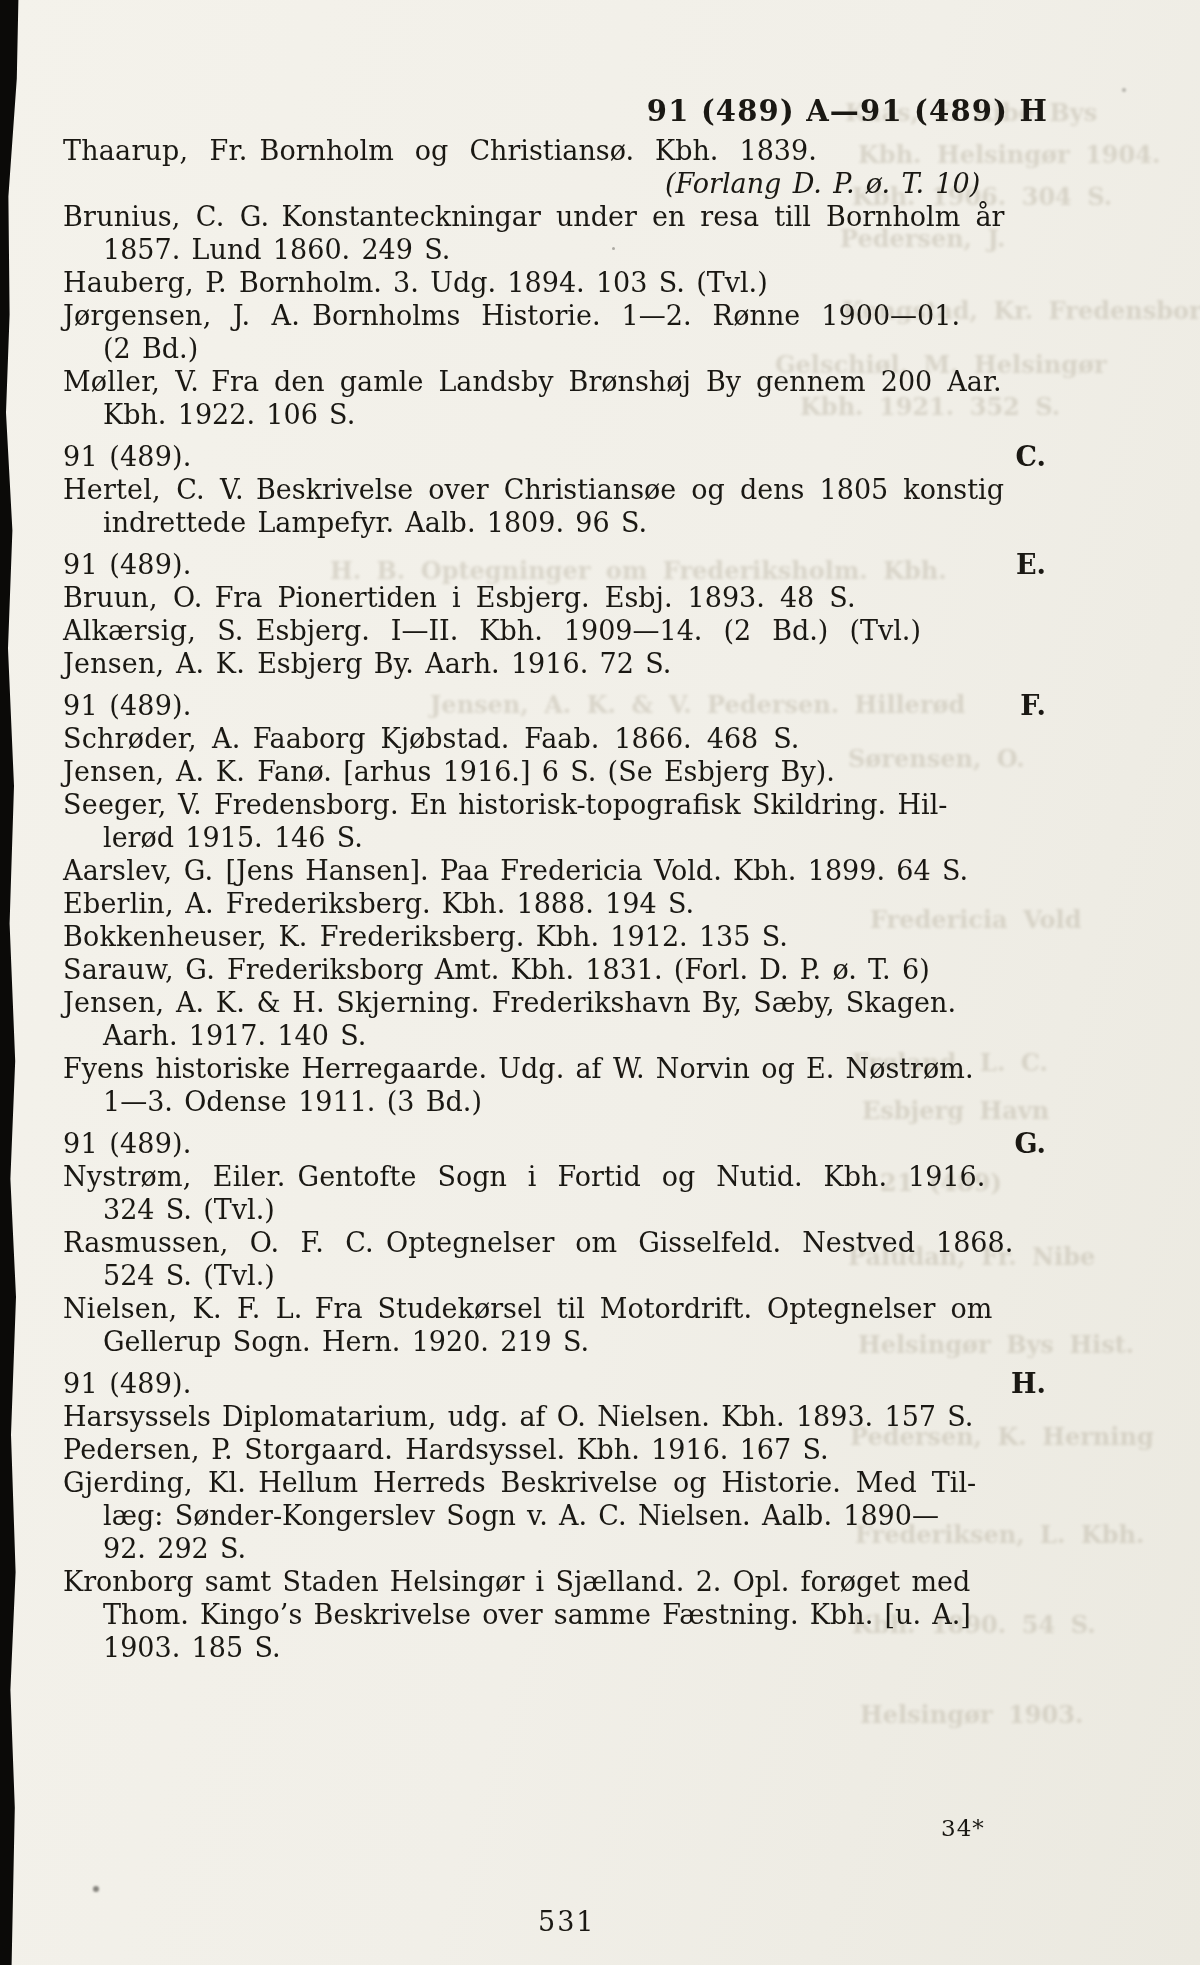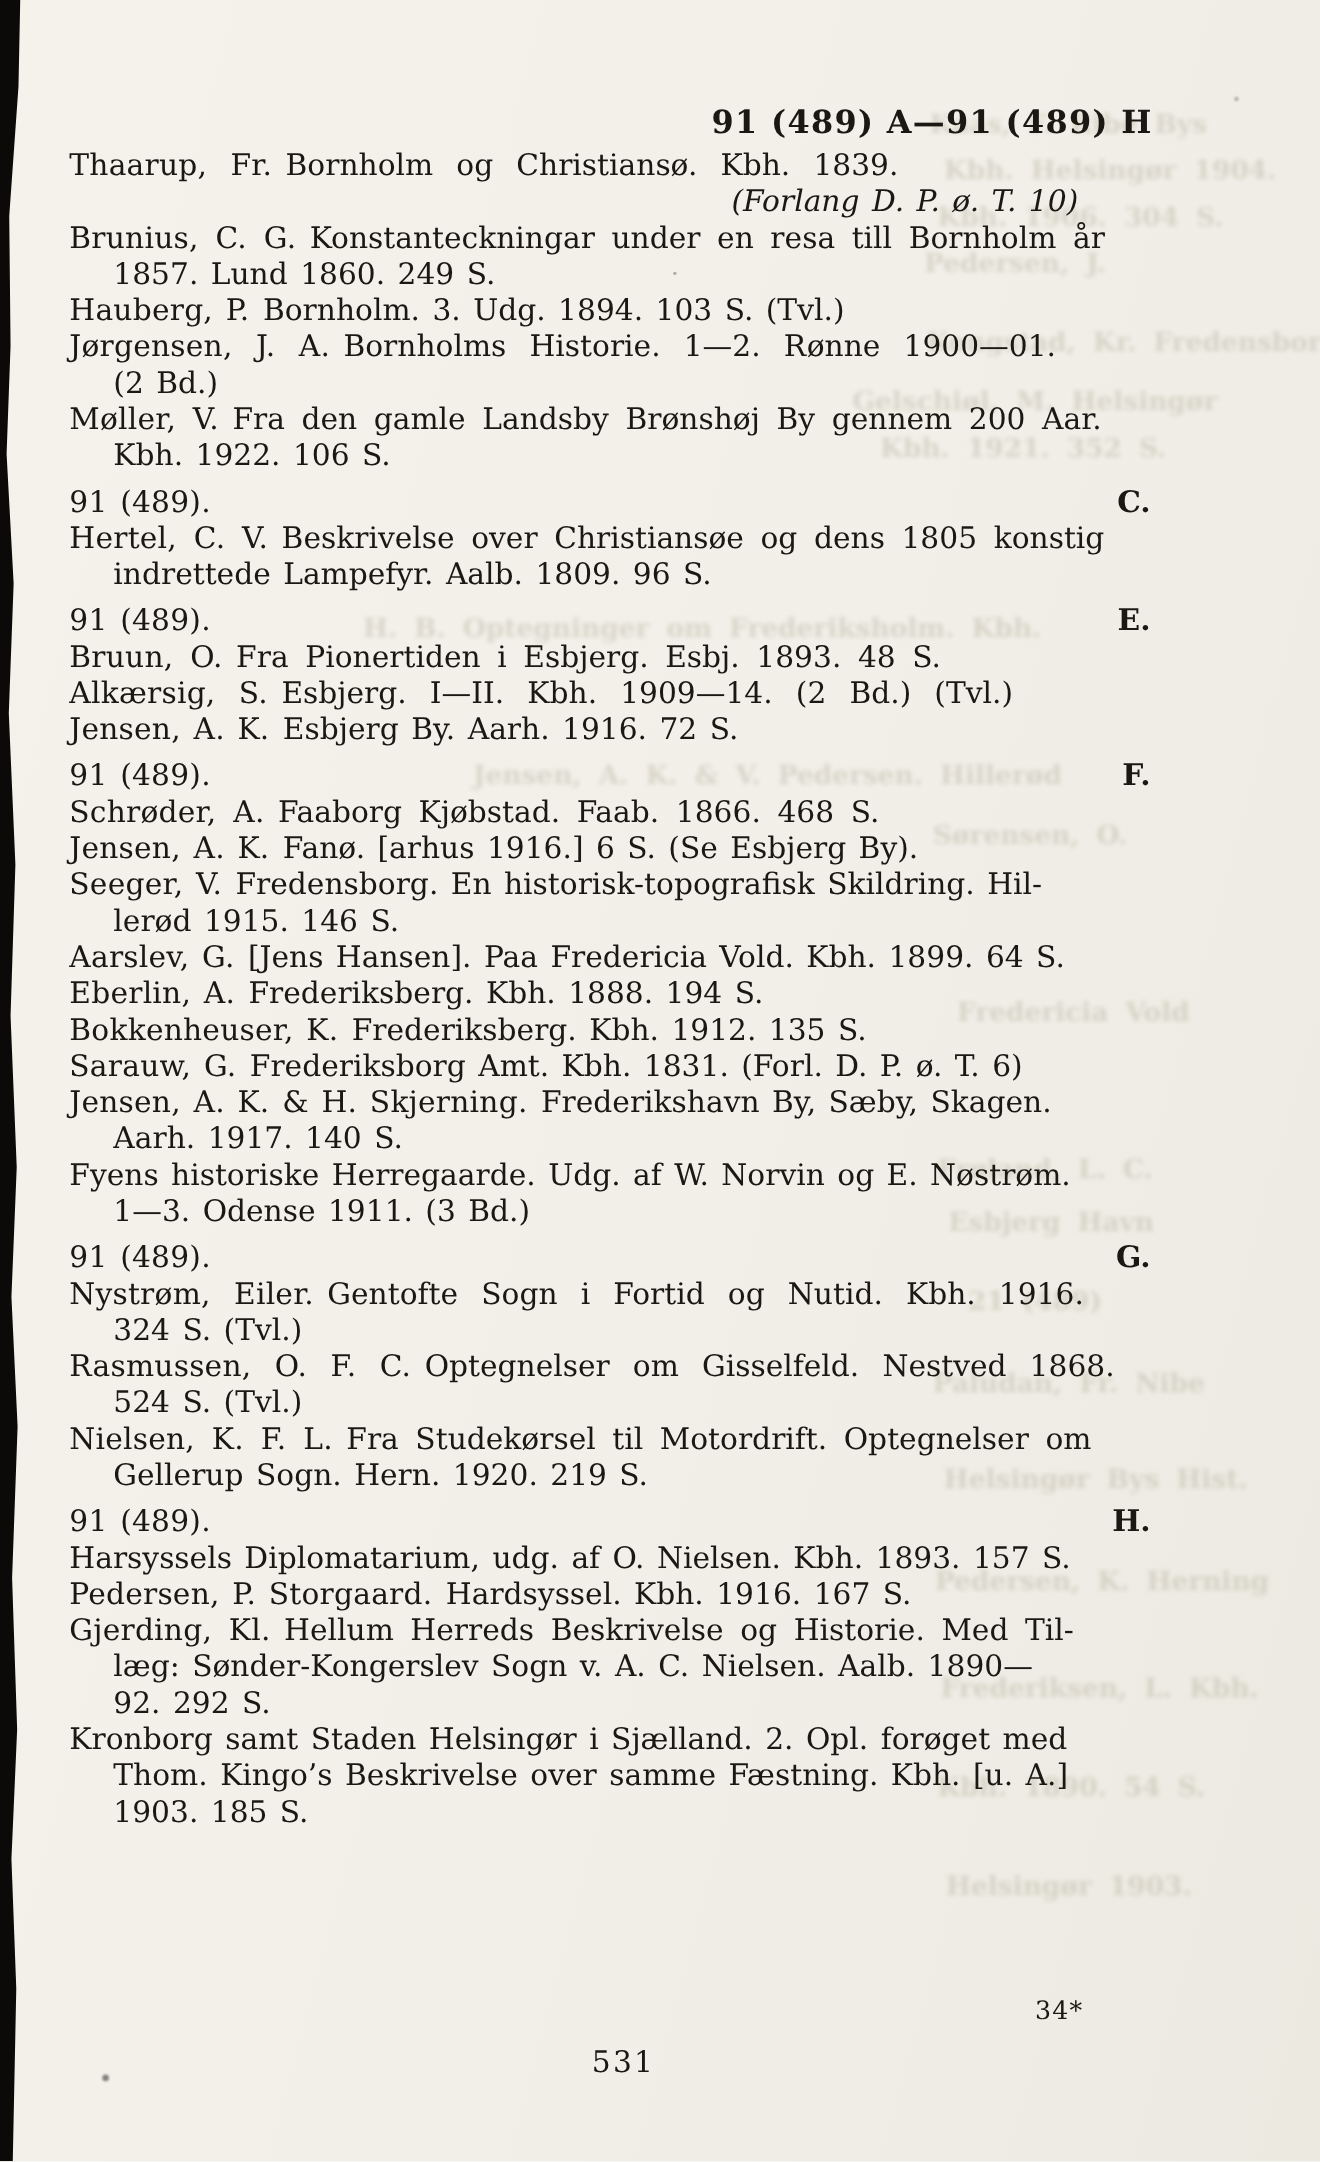--- a/index.html
+++ b/index.html
@@ -33,7 +33,7 @@
   .rletter{position:absolute;right:2px;top:0;font-weight:700;margin-right:0;}
   .ws1{word-spacing:0.24em;}
   .ws2{word-spacing:0.46em;}
-  .pagenum{position:absolute;left:538px;top:1860px;font-size:27px;letter-spacing:2px;z-index:2;}
+  .pagenum{position:absolute;left:538px;top:1906px;font-size:27px;letter-spacing:2px;z-index:2;}
   .sig{position:absolute;left:941px;top:1815px;font-size:23px;letter-spacing:1px;z-index:2;}
   
   .ghost-layer{position:absolute;inset:0;z-index:1;}

